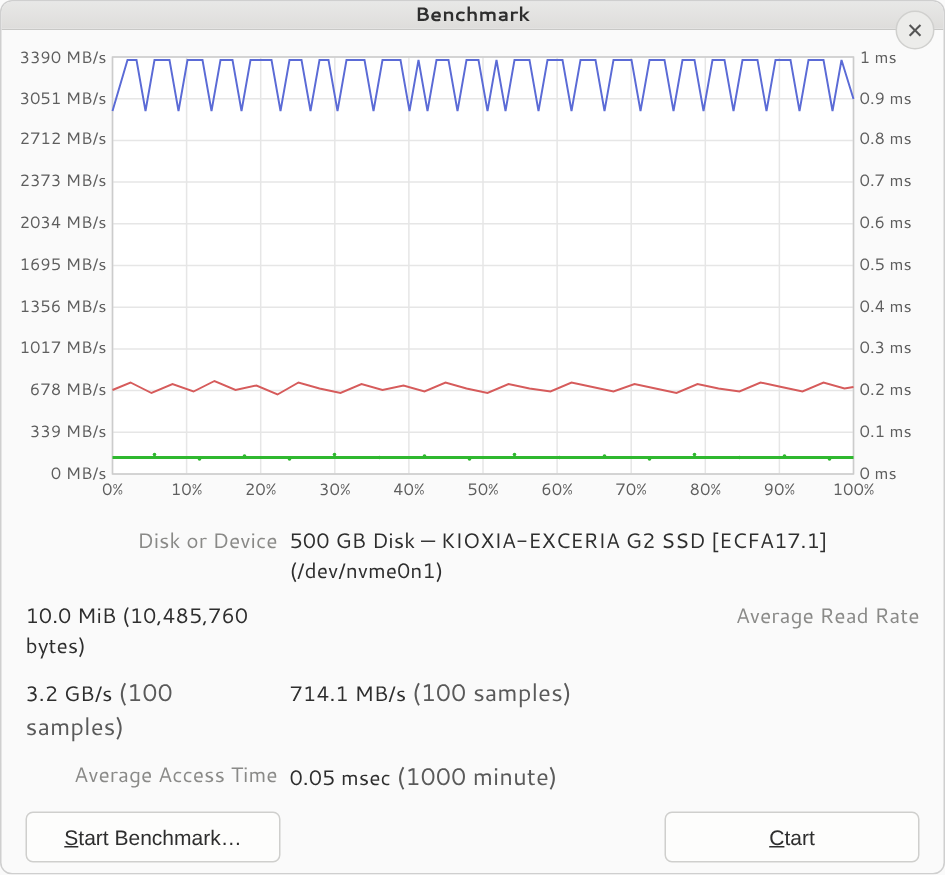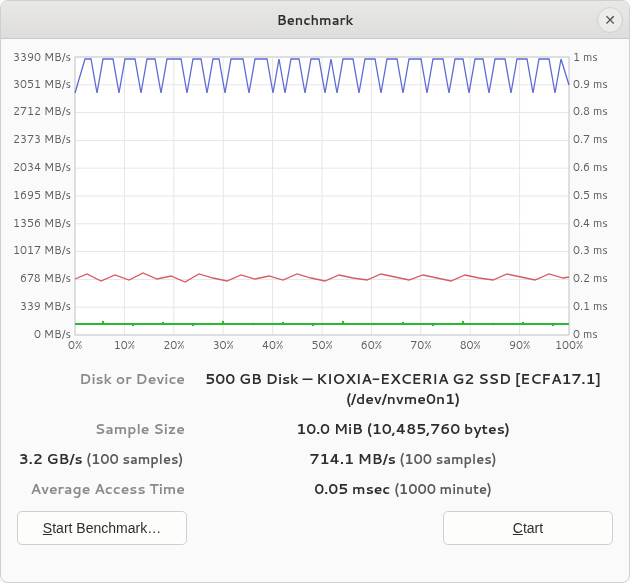--- a/index.html
+++ b/index.html
@@ -74,7 +74,6 @@
   column-gap: 8px;
   padding: 2px 4px 12px 4px;
   font-size: 14px;
-  font-weight: bold;
 }
 .info-label {
   text-align: right;

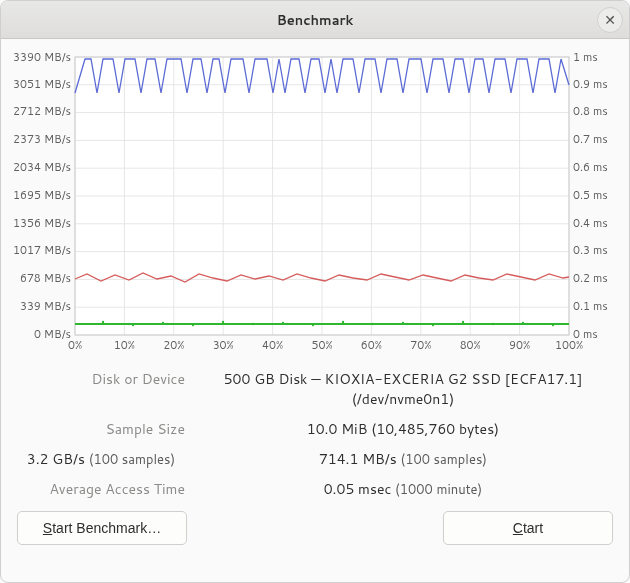--- a/index.html
+++ b/index.html
@@ -79,7 +79,7 @@
   text-align: right;
   color: #8a8a88;
 }
-.info-value { color: #2e2e2e; text-align: center; }
+.info-value { color: #2e2e2e; }
 .info-value .sub { color: #5a5a5a; font-size: 13px; }
 .button-row {
   display: flex;

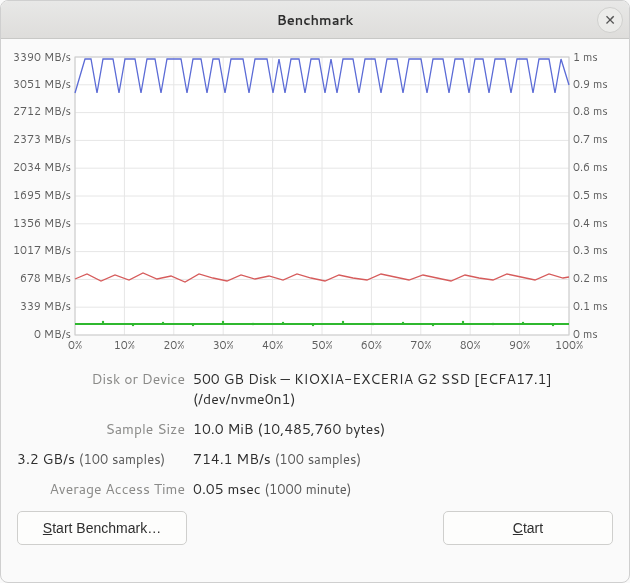--- a/index.html
+++ b/index.html
@@ -226,7 +226,6 @@
       <div class="info-value">500 GB Disk — KIOXIA-EXCERIA G2 SSD [ECFA17.1] (/dev/nvme0n1)</div>
 
 
-      <div class="info-label">Sample Size</div>
       <div class="info-value">10.0 MiB (10,485,760 bytes)</div>
 
       <div class="info-value"><span>3.2 GB/s </span><span class="sub">(100 samples)</span></div>

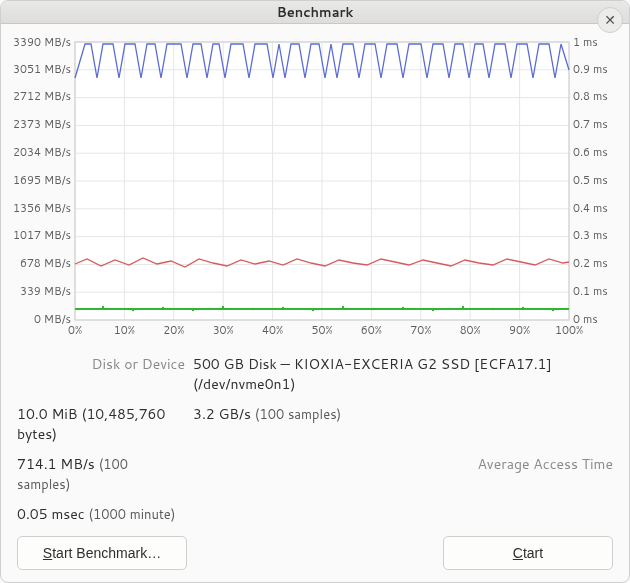--- a/index.html
+++ b/index.html
@@ -228,6 +228,7 @@
 
       <div class="info-value">10.0 MiB (10,485,760 bytes)</div>
 
+      <div class="info-label">Average Read Rate</div>
       <div class="info-value"><span>3.2 GB/s </span><span class="sub">(100 samples)</span></div>
 
       <div class="info-value"><span>714.1 MB/s </span><span class="sub">(100 samples)</span></div>

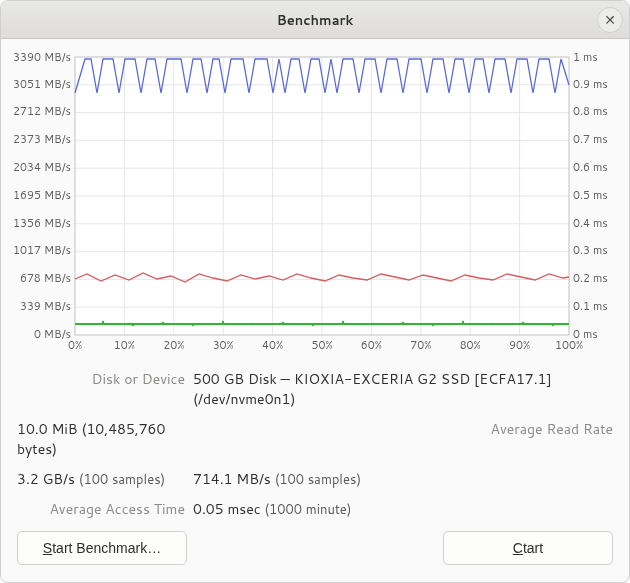--- a/index.html
+++ b/index.html
@@ -80,7 +80,7 @@
   color: #8a8a88;
 }
 .info-value { color: #2e2e2e; }
-.info-value .sub { color: #5a5a5a; font-size: 13px; }
+.info-value .sub { color: #5a5a5a; font-size: 16px; }
 .button-row {
   display: flex;
   justify-content: space-between;

